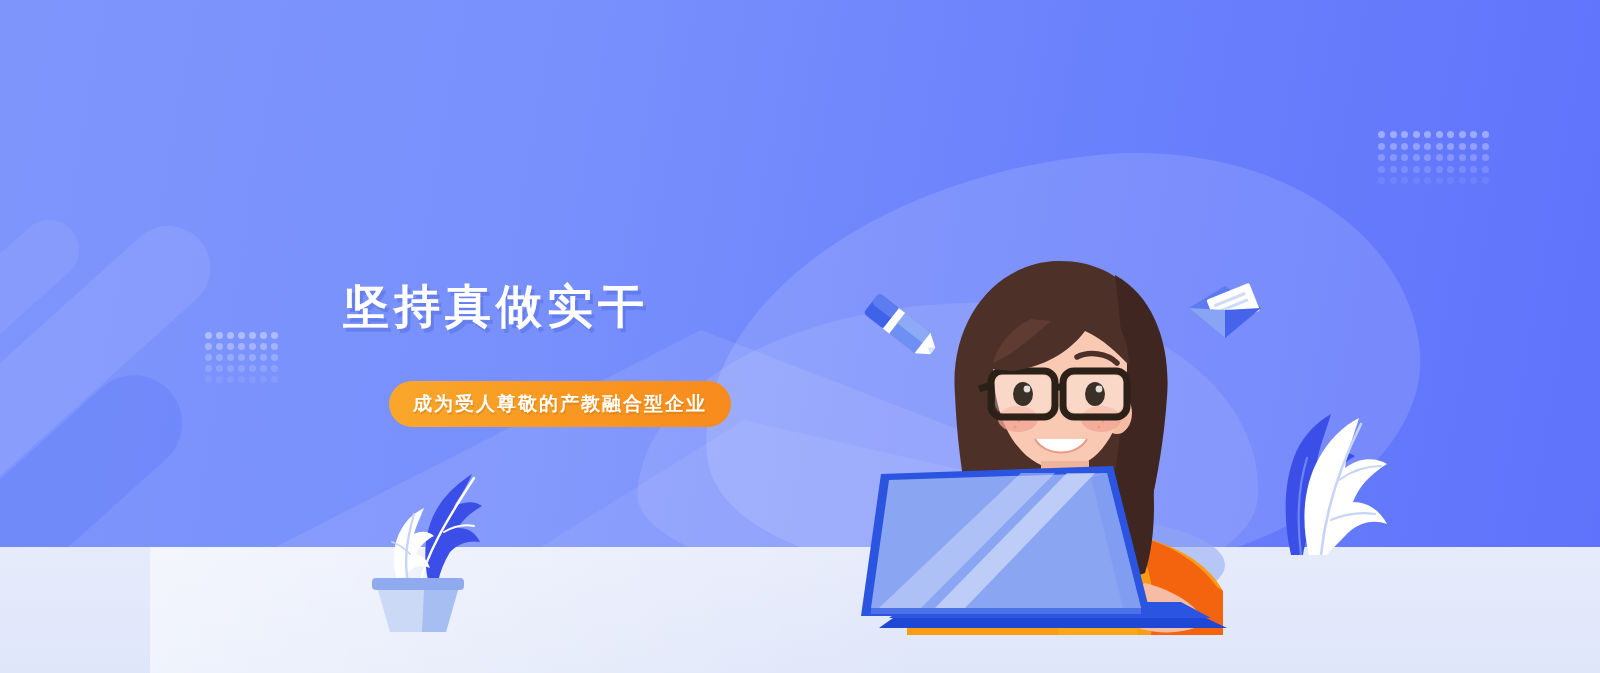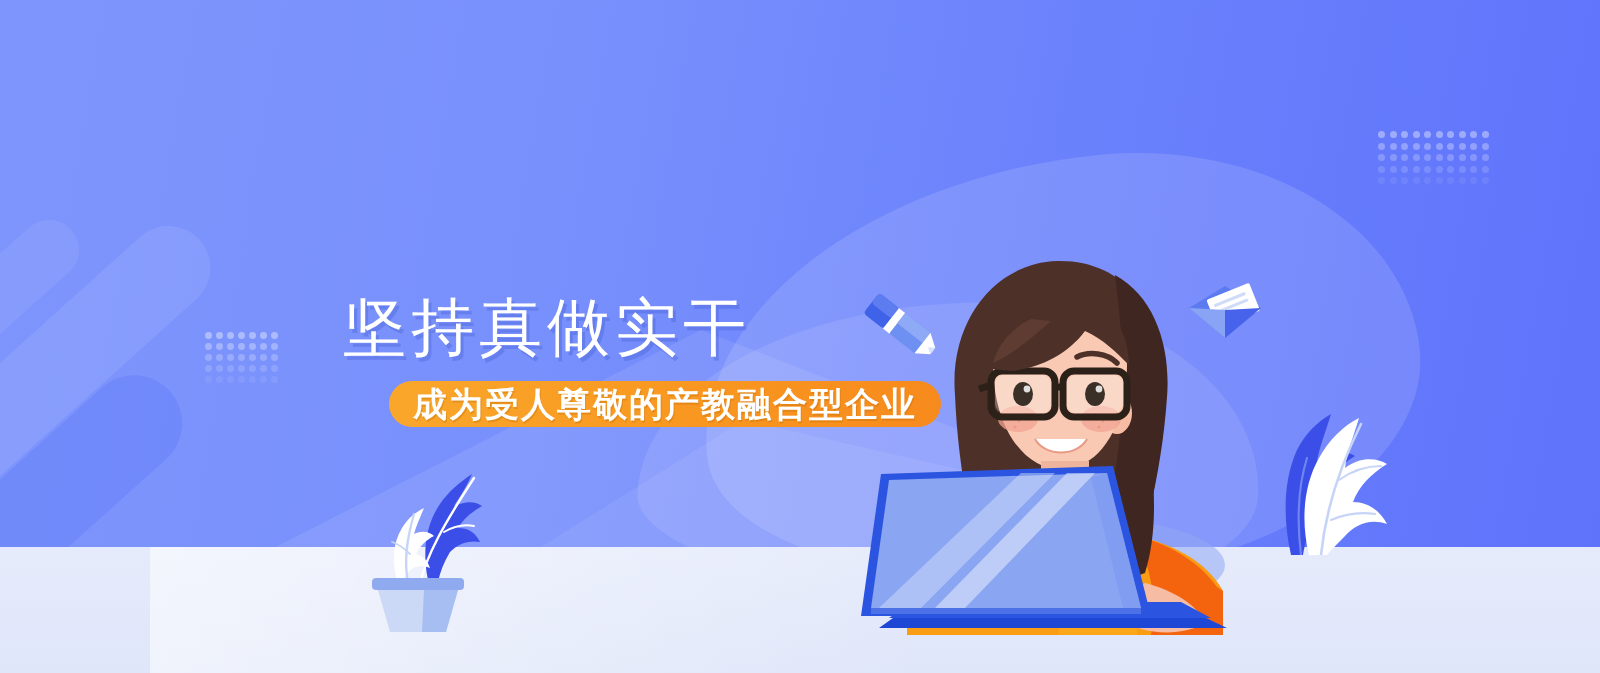--- a/index.html
+++ b/index.html
@@ -64,8 +64,8 @@
 
   
   #headline{
-    position:absolute;left:343px;top:296px;
-    font-size:63px;line-height:1;font-weight:normal;color:#fff;
+    position:absolute;left:343px;top:283px;
+    font-size:46px;line-height:1;font-weight:bold;color:#fff;
     letter-spacing:5px;
     text-shadow:3px 4px 0 rgba(70,96,214,.38);
     white-space:nowrap;

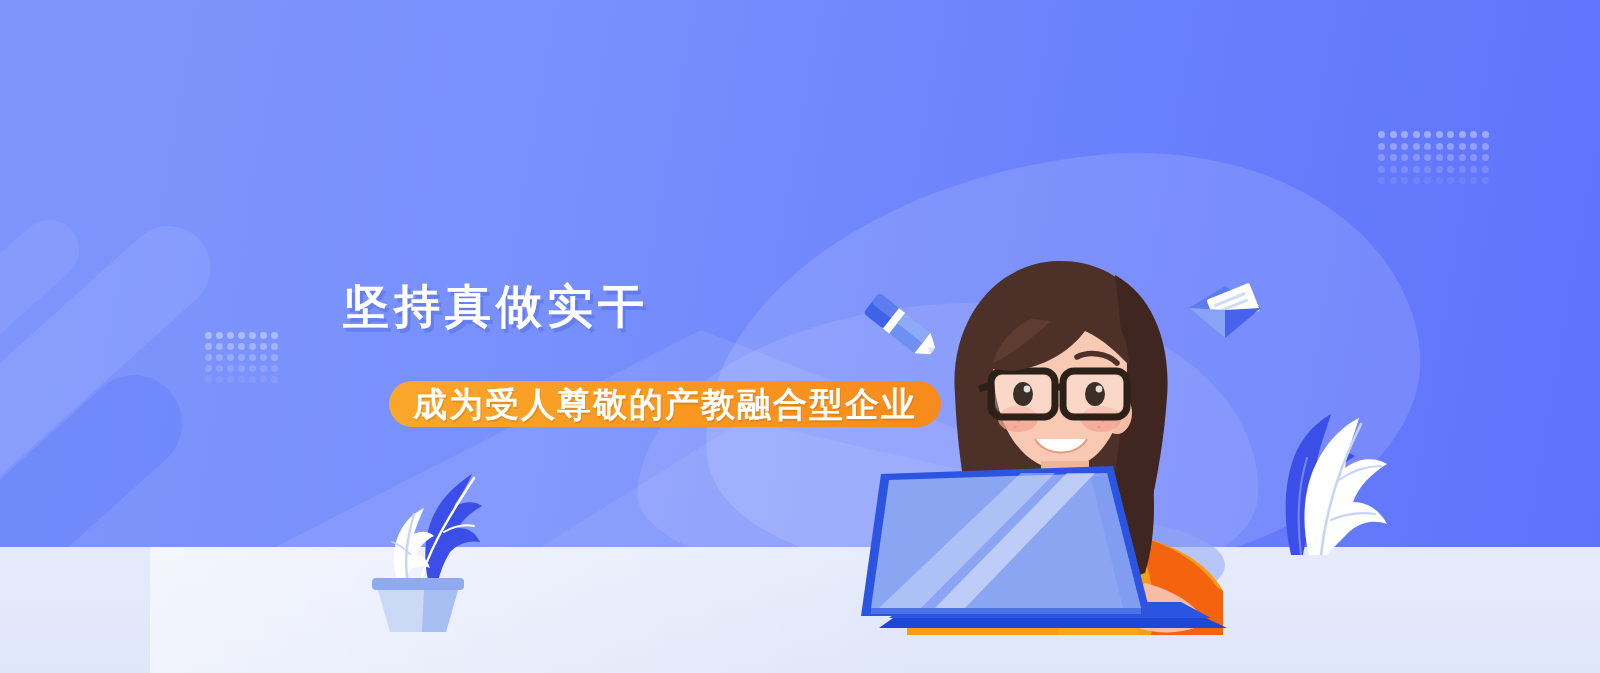--- a/index.html
+++ b/index.html
@@ -76,7 +76,7 @@
     padding:0 24px;
     border-radius:24px;
     background:linear-gradient(90deg,#F9A72B 0%,#F99A22 45%,#F78A1C 100%);
-    color:#fff;font-size:34px;font-weight:bold;letter-spacing:2px;
+    color:#fff;font-size:19px;font-weight:bold;letter-spacing:2px;
     white-space:nowrap;
     text-shadow:1px 2px 0 rgba(190,110,10,.35);
     box-sizing:border-box;

